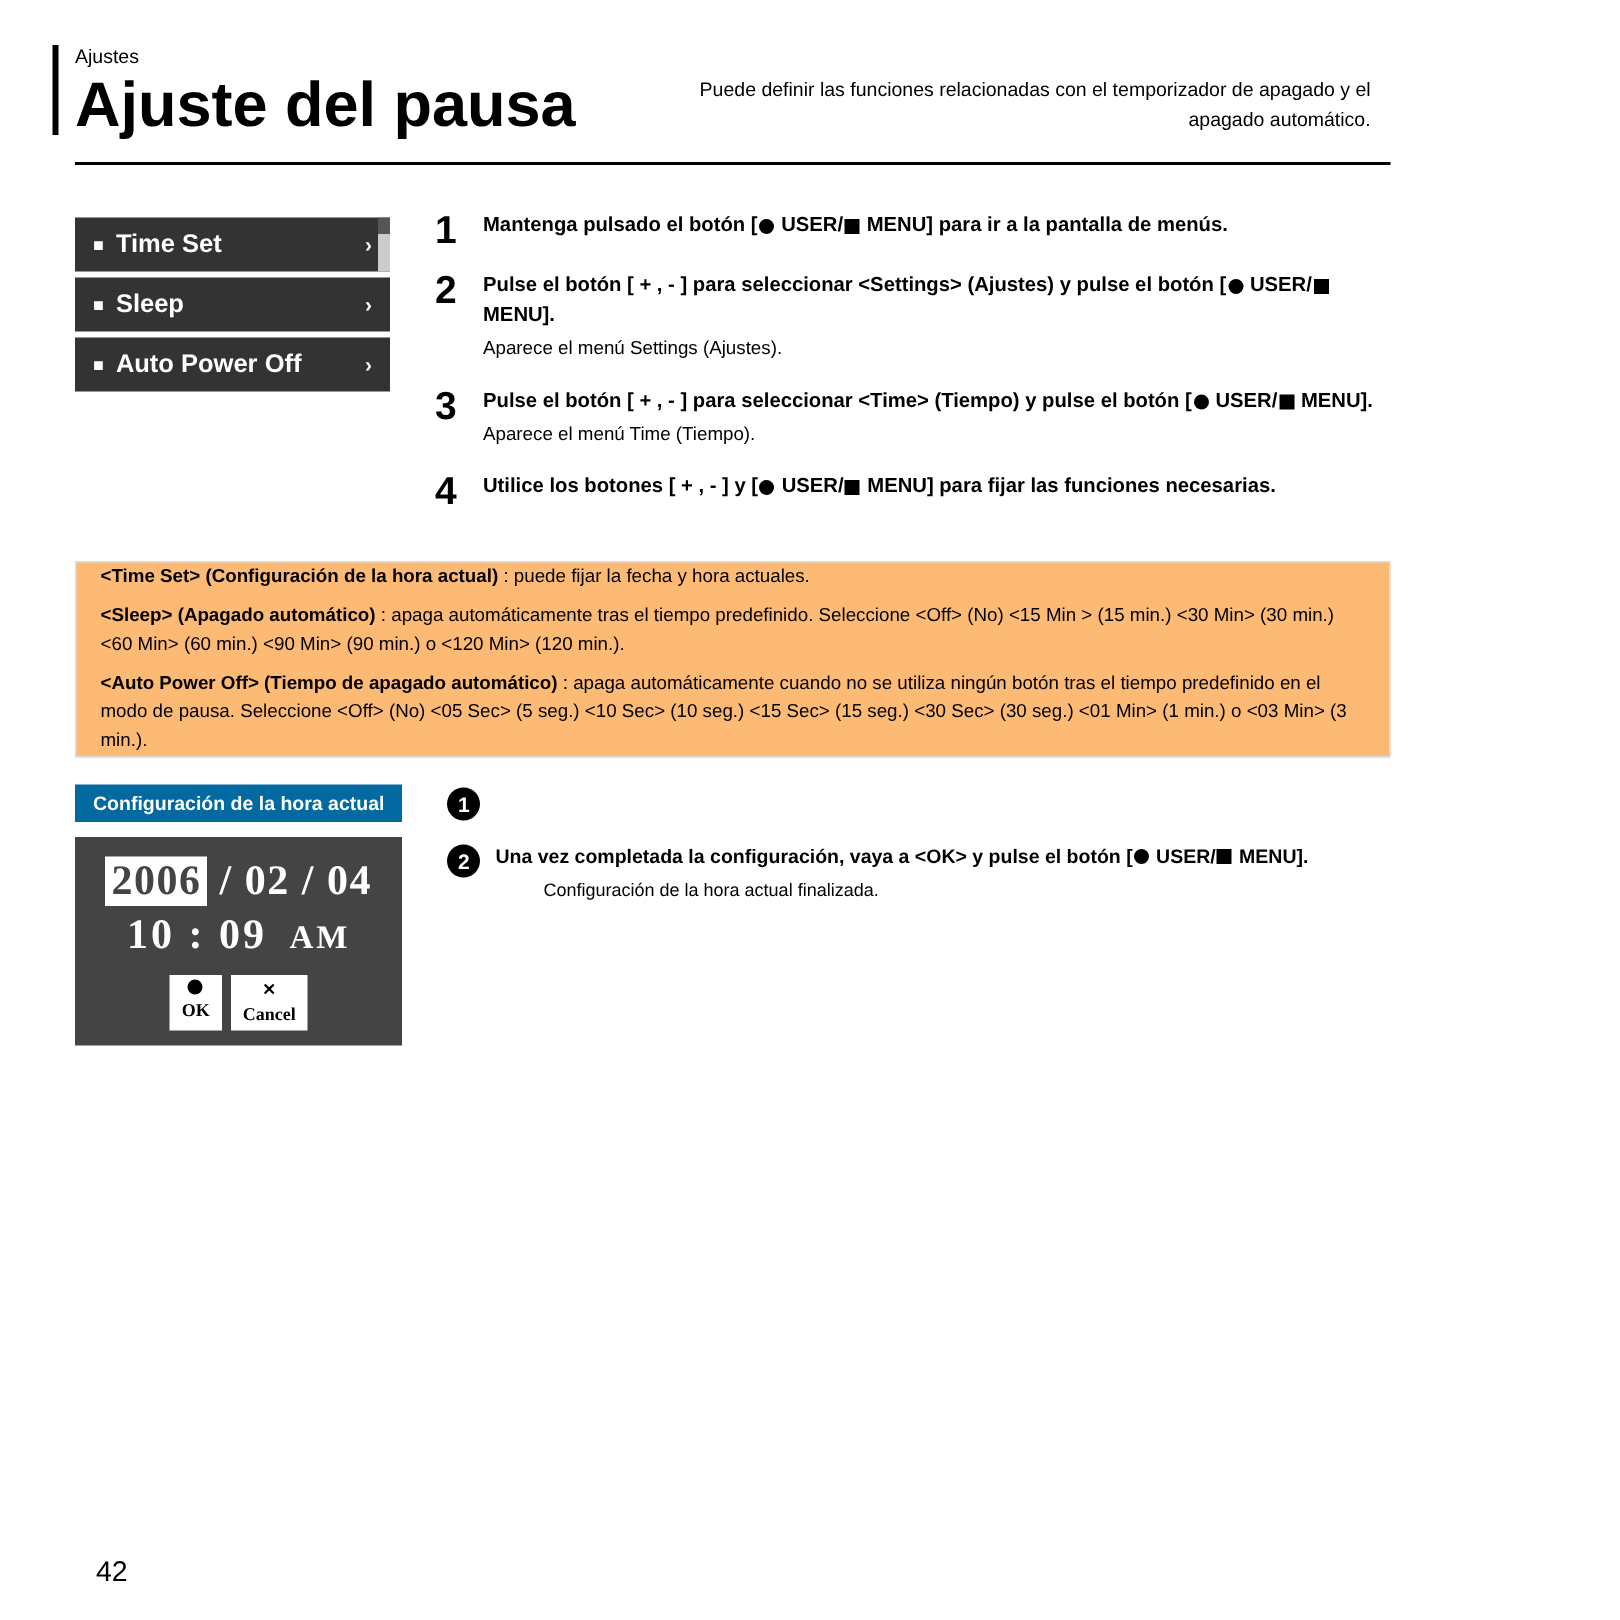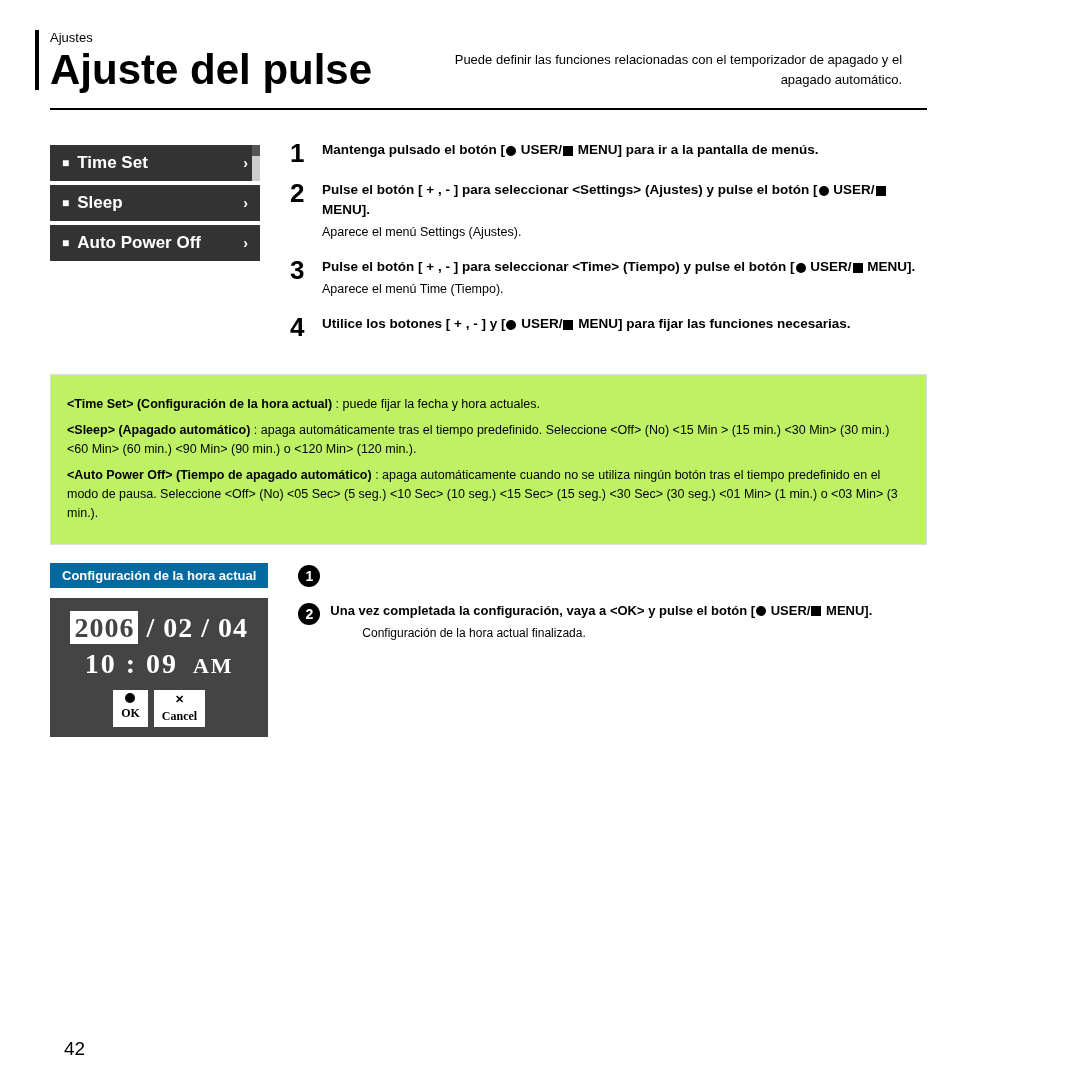--- a/index.html
+++ b/index.html
@@ -292,7 +292,7 @@
   <div class="header">
     <div class="header-left">
       <div class="header-section-label">Ajustes</div>
-      <div class="header-title">Ajuste del pulse</div>
+      <div class="header-title">Ajuste del pausa</div>
     </div>
     <div class="header-desc">Puede definir las funciones relacionadas con el temporizador de apagado y el apagado automático.</div>
   </div>

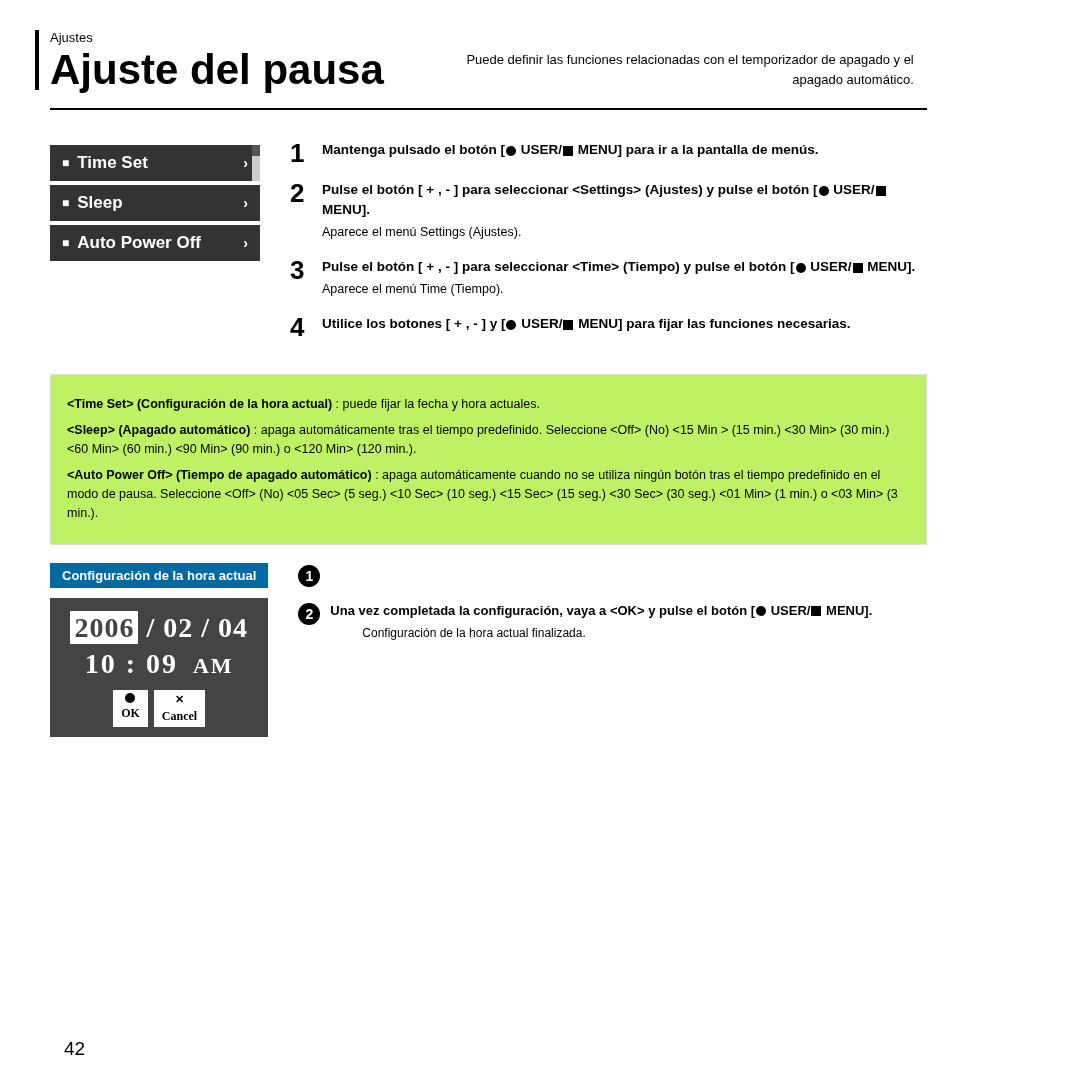--- a/index.html
+++ b/index.html
@@ -156,9 +156,9 @@
 
     
     .notes-section {
-      background: #bef264;
+      background: #fdba74;
       border: 1px solid #ddd;
-      padding: 20px 16px;
+      padding: 0 16px;
       margin-bottom: 18px;
       font-size: 12.5px;
       line-height: 1.55;

